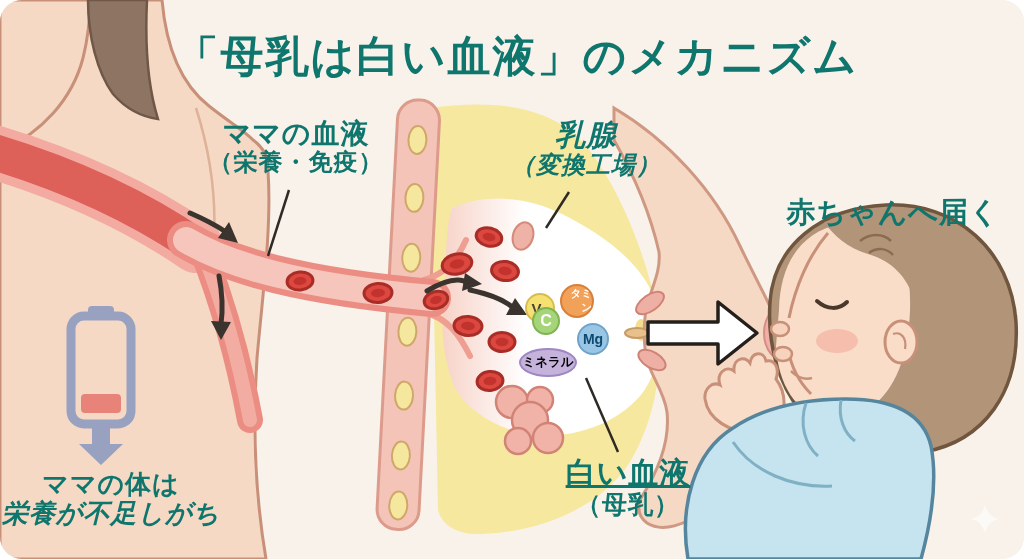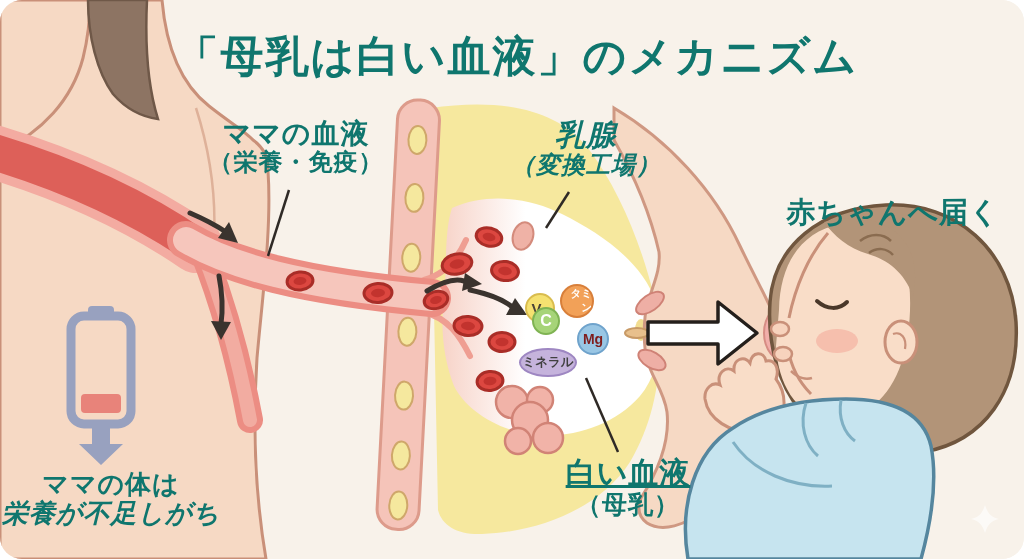--- a/index.html
+++ b/index.html
@@ -35,7 +35,7 @@
   .b-v3{left:525px;top:269px;width:30px;height:30px;background:#f5e170;border:2.5px solid #d9bc4e;color:#4a4438;font-size:15px;margin-top:24px;}
   .b-tamin{left:560px;top:284px;width:34px;height:34px;background:#f2a158;border:2.5px solid #d87f3a;color:#ffffff;font-size:10.5px;text-align:right;}
   .b-c{left:532px;top:307px;width:28px;height:28px;background:#a6d478;border:2.5px solid #7fb353;color:#ffffff;font-size:16px;}
-  .b-mg{left:577px;top:323px;width:32px;height:32px;background:#99c6e4;border:2.5px solid #6fa3cc;color:#7f1d1d;font-size:14px;}
+  .b-mg{left:577px;top:323px;width:32px;height:32px;background:#99c6e4;border:2.5px solid #6fa3cc;color:#0c4a6e;font-size:14px;}
   .b-mineral{left:519px;top:348px;width:58px;height:29px;background:#c5b3dc;border:2.5px solid #9e87c2;color:#404040;font-size:12.5px;}
 </style>
 </head>

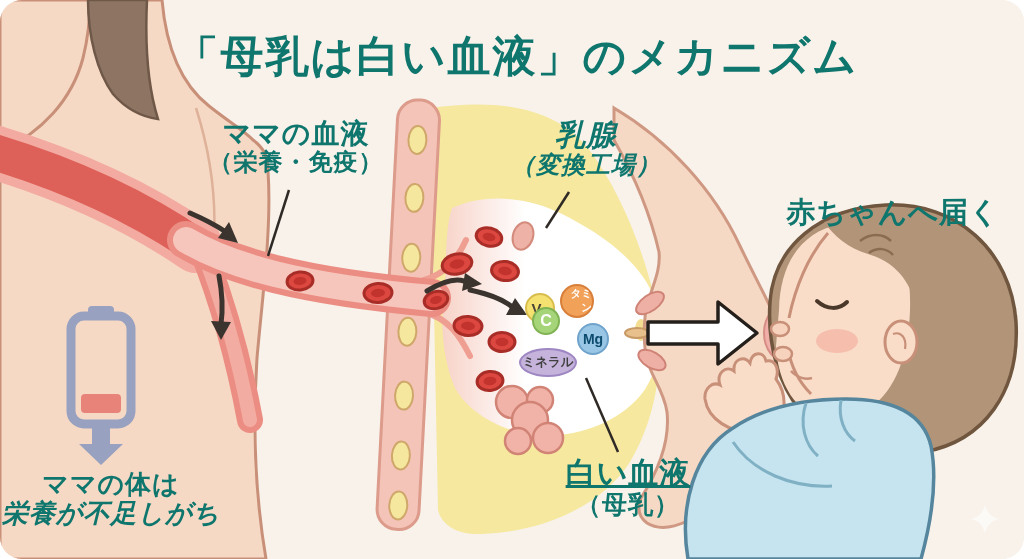--- a/index.html
+++ b/index.html
@@ -36,7 +36,7 @@
   .b-tamin{left:560px;top:284px;width:34px;height:34px;background:#f2a158;border:2.5px solid #d87f3a;color:#ffffff;font-size:10.5px;text-align:right;}
   .b-c{left:532px;top:307px;width:28px;height:28px;background:#a6d478;border:2.5px solid #7fb353;color:#ffffff;font-size:16px;}
   .b-mg{left:577px;top:323px;width:32px;height:32px;background:#99c6e4;border:2.5px solid #6fa3cc;color:#0c4a6e;font-size:14px;}
-  .b-mineral{left:519px;top:348px;width:58px;height:29px;background:#c5b3dc;border:2.5px solid #9e87c2;color:#404040;font-size:12.5px;}
+  .b-mineral{left:519px;top:348px;width:58px;height:29px;background:#c5b3dc;border:2.5px solid #9e87c2;color:#000000;font-size:12.5px;}
 </style>
 </head>
 <body>

